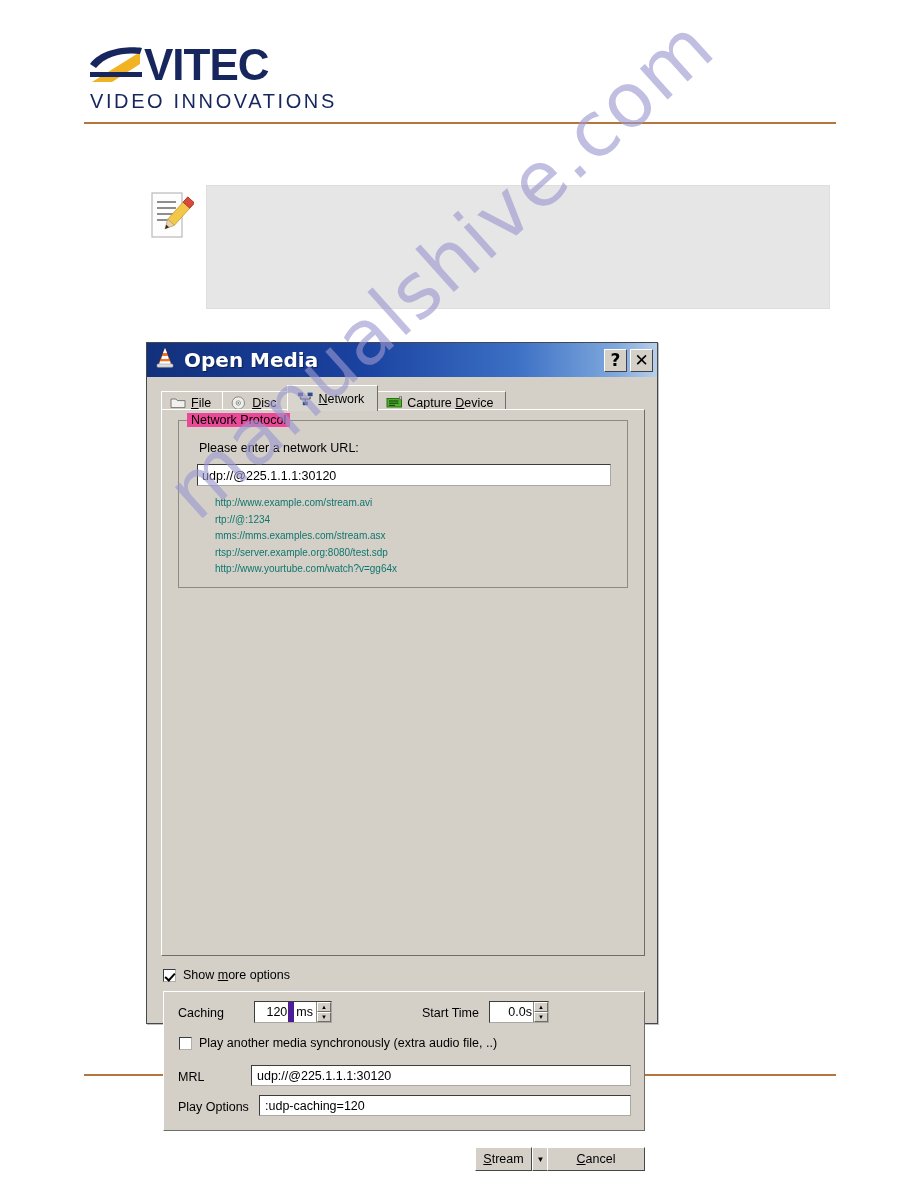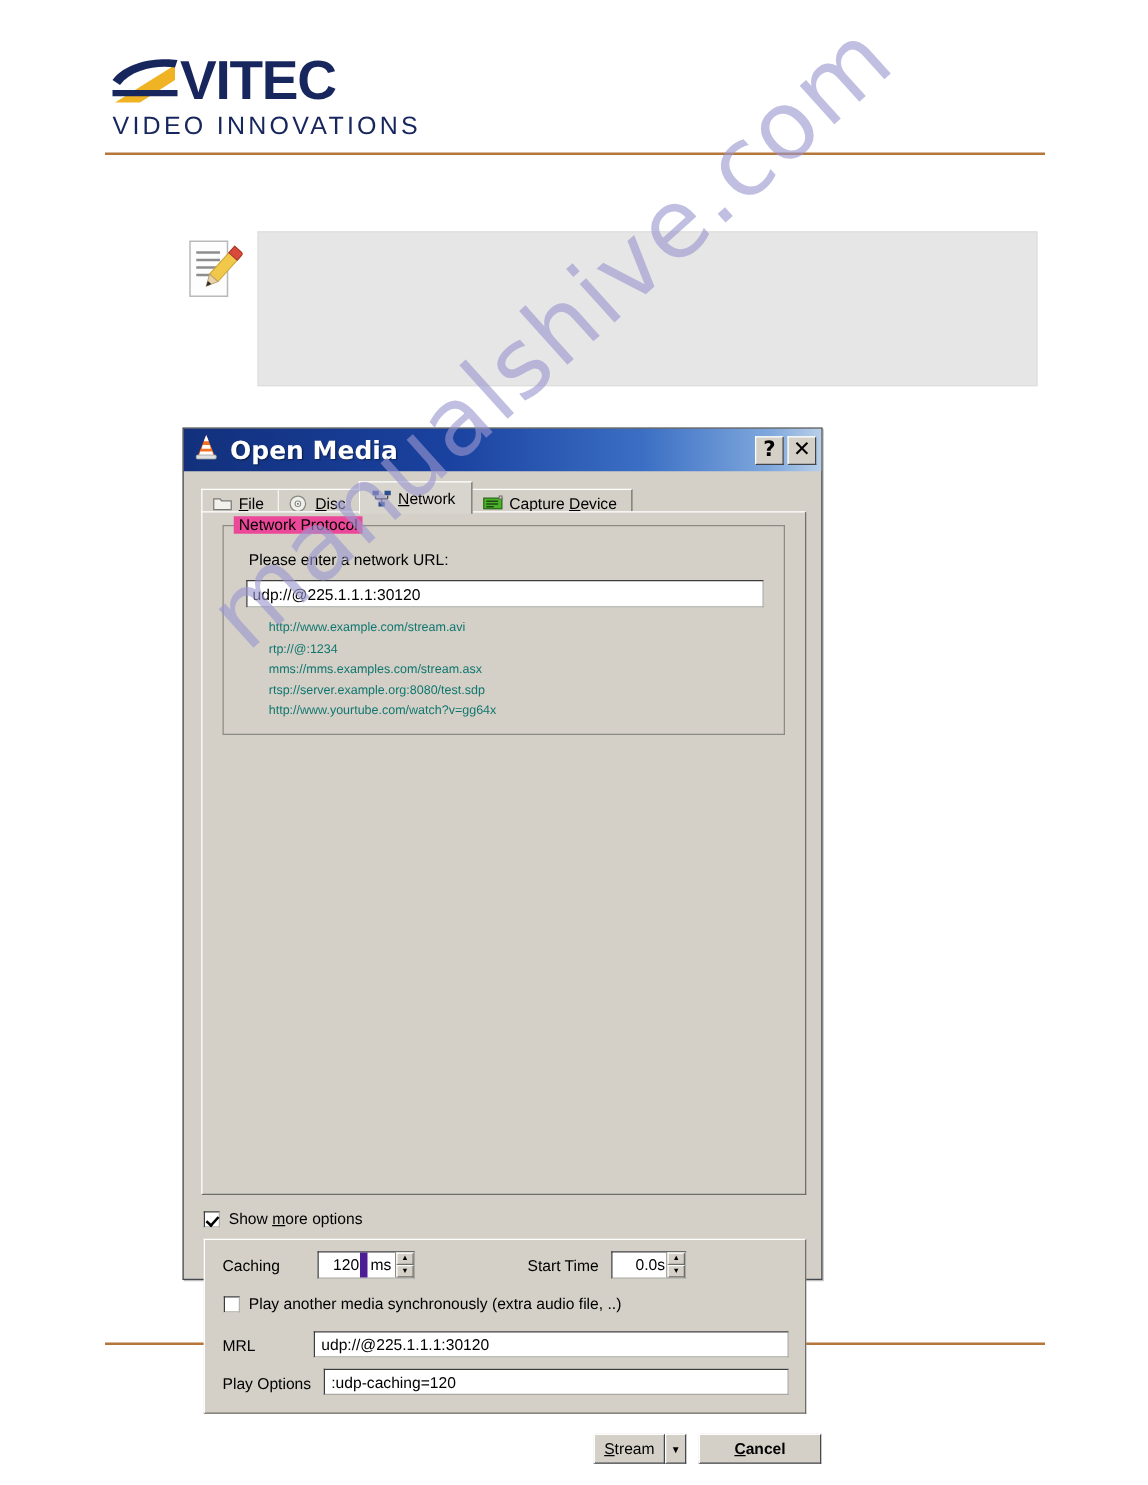--- a/index.html
+++ b/index.html
@@ -582,7 +582,7 @@
     <div class="btn-split" style="left:385px; top:4px;">
       <span>▼</span>
     </div>
-    <div class="btn" style="left:412px; top:4px; width:98px;font-weight:bold;">
+    <div class="btn" style="left:400px; top:4px; width:98px;">
       <span><u>C</u>ancel</span>
     </div>
   </div>

